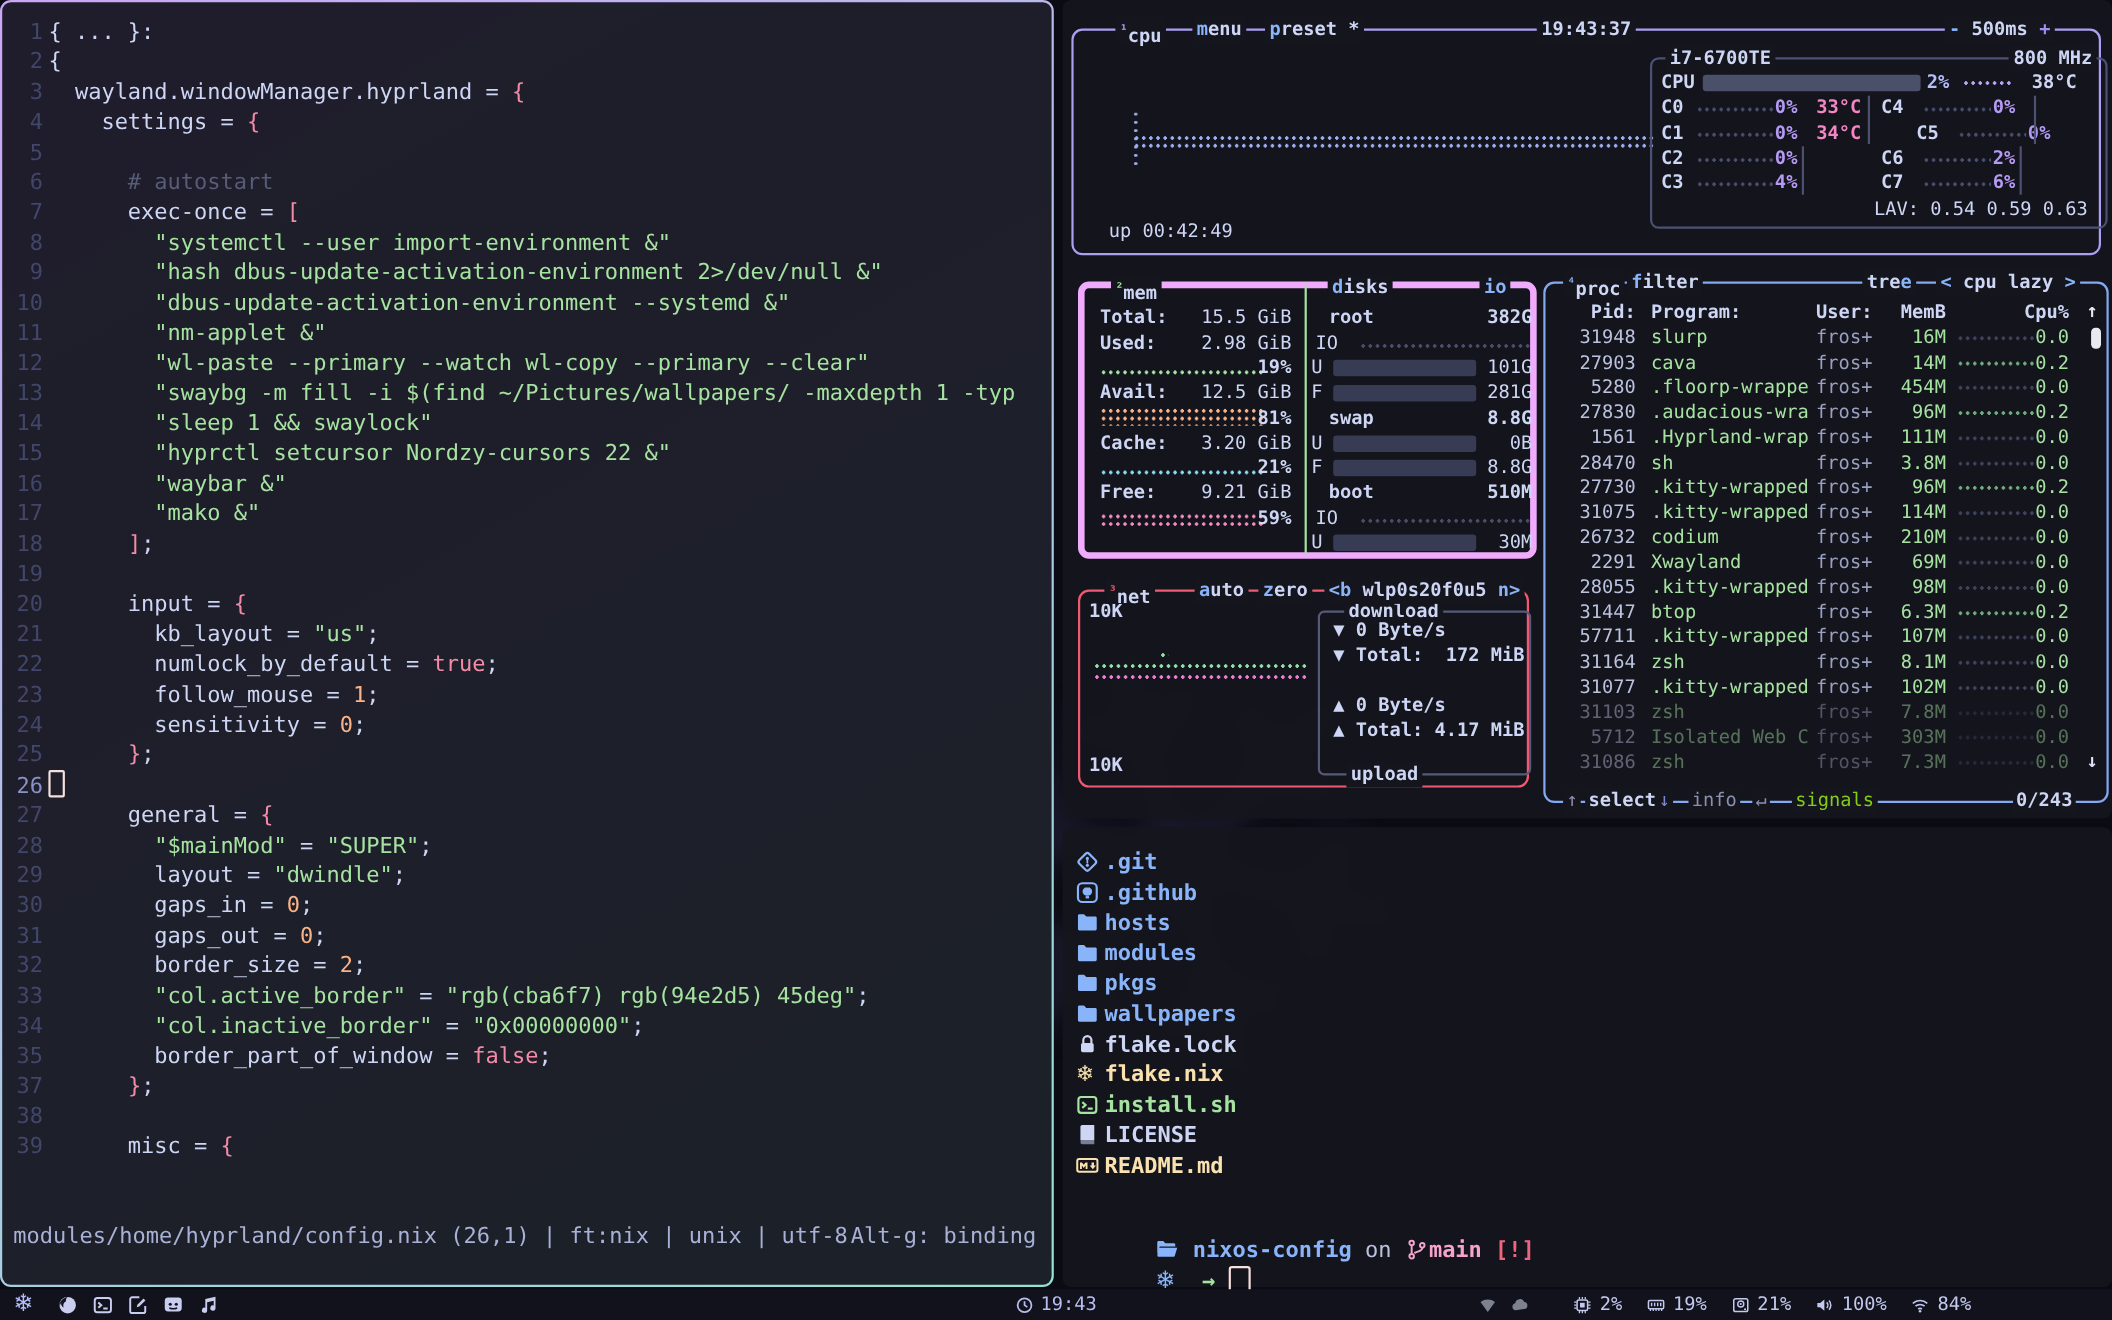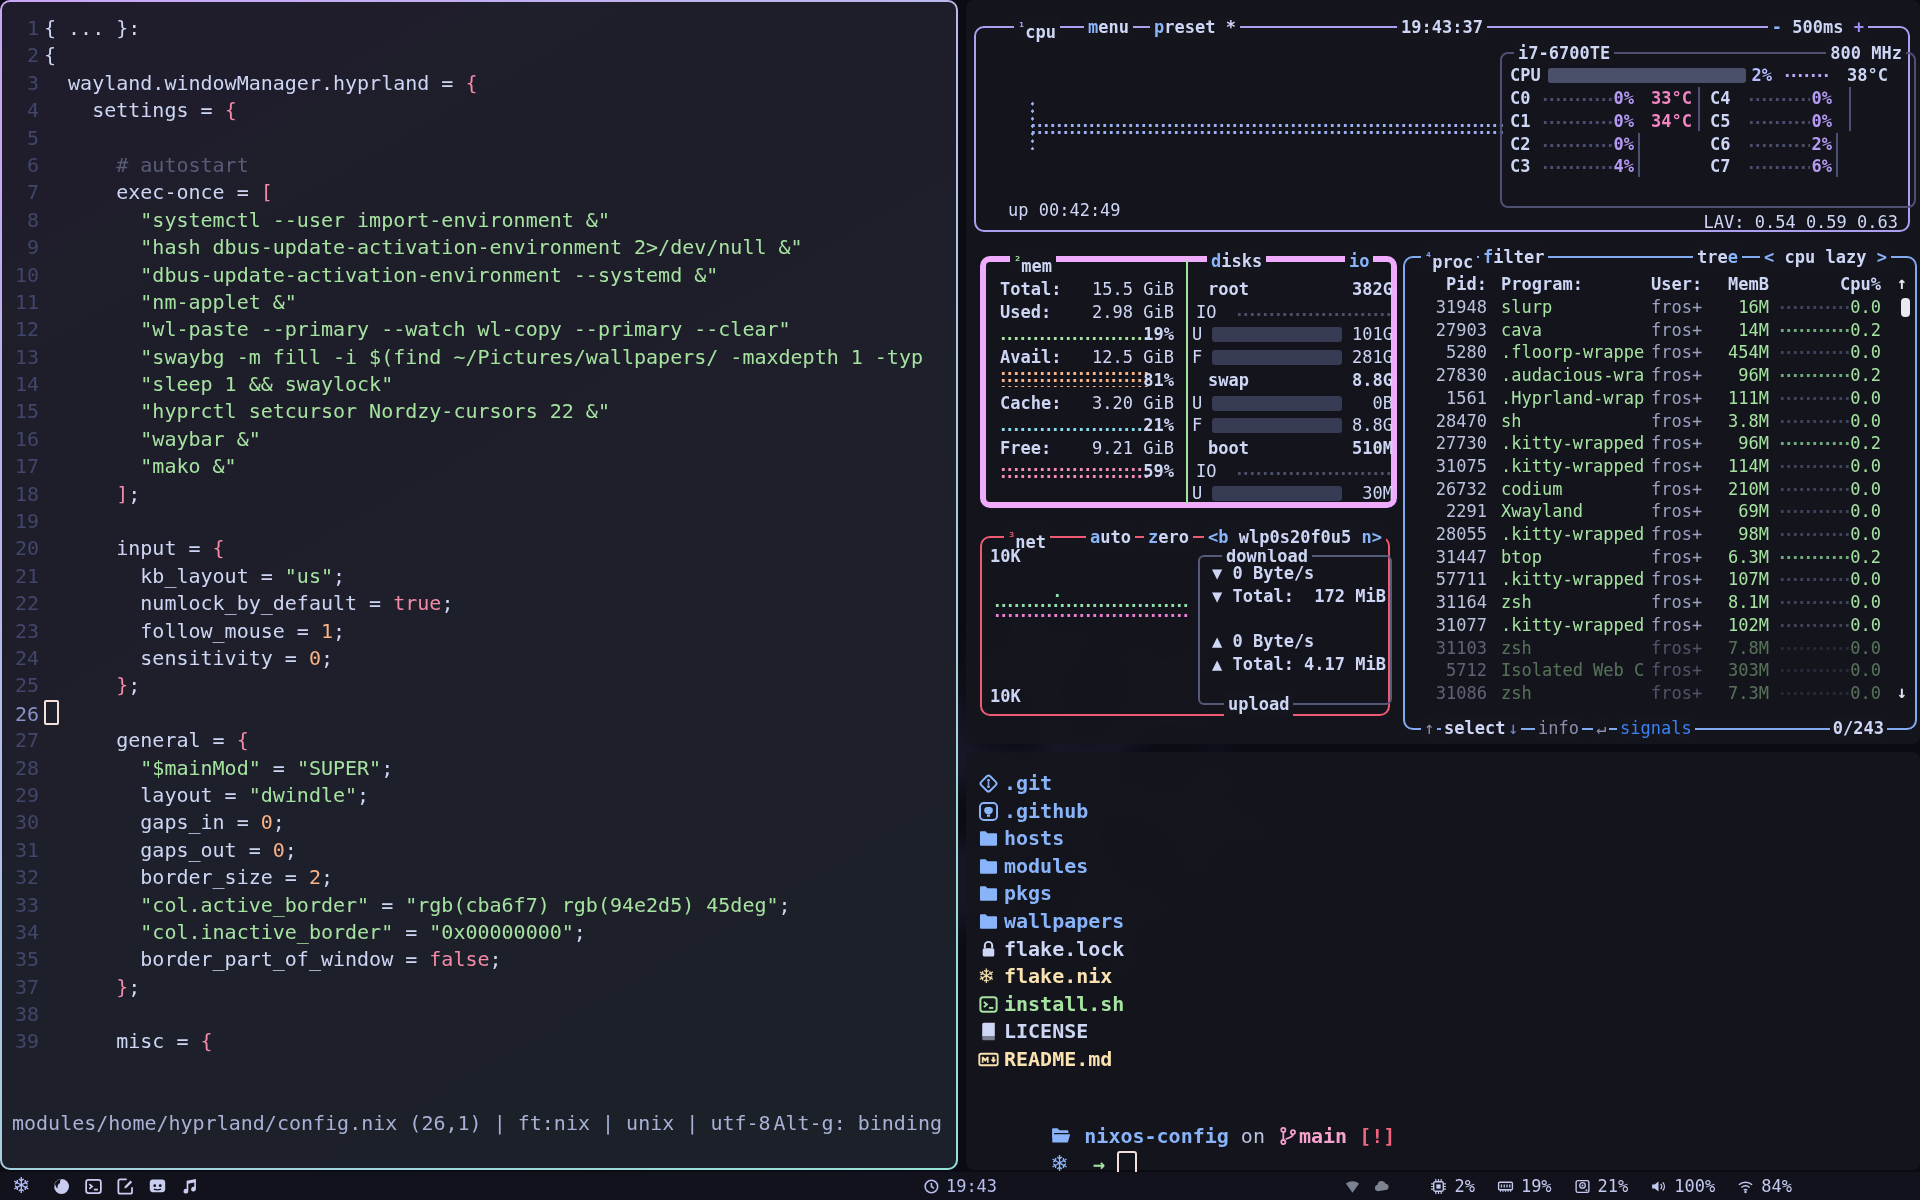--- a/index.html
+++ b/index.html
@@ -234,7 +234,7 @@
               <span class="core-dots dots" style="left: 246px; width: 62px;"></span>
               <span class="core-pct" style="left: 288px; width: 42px;">0%</span>
             </div>
-            <div class="cpurow" style="top: 56px;">
+            <div class="cpurow" style="top: 56px; margin-left: 32px;">
               <span class="core-label" style="left: 208px;">C5</span>
               <span class="core-dots dots" style="left: 246px; width: 62px;"></span>
               <span class="core-pct" style="left: 288px; width: 42px;">0%</span>

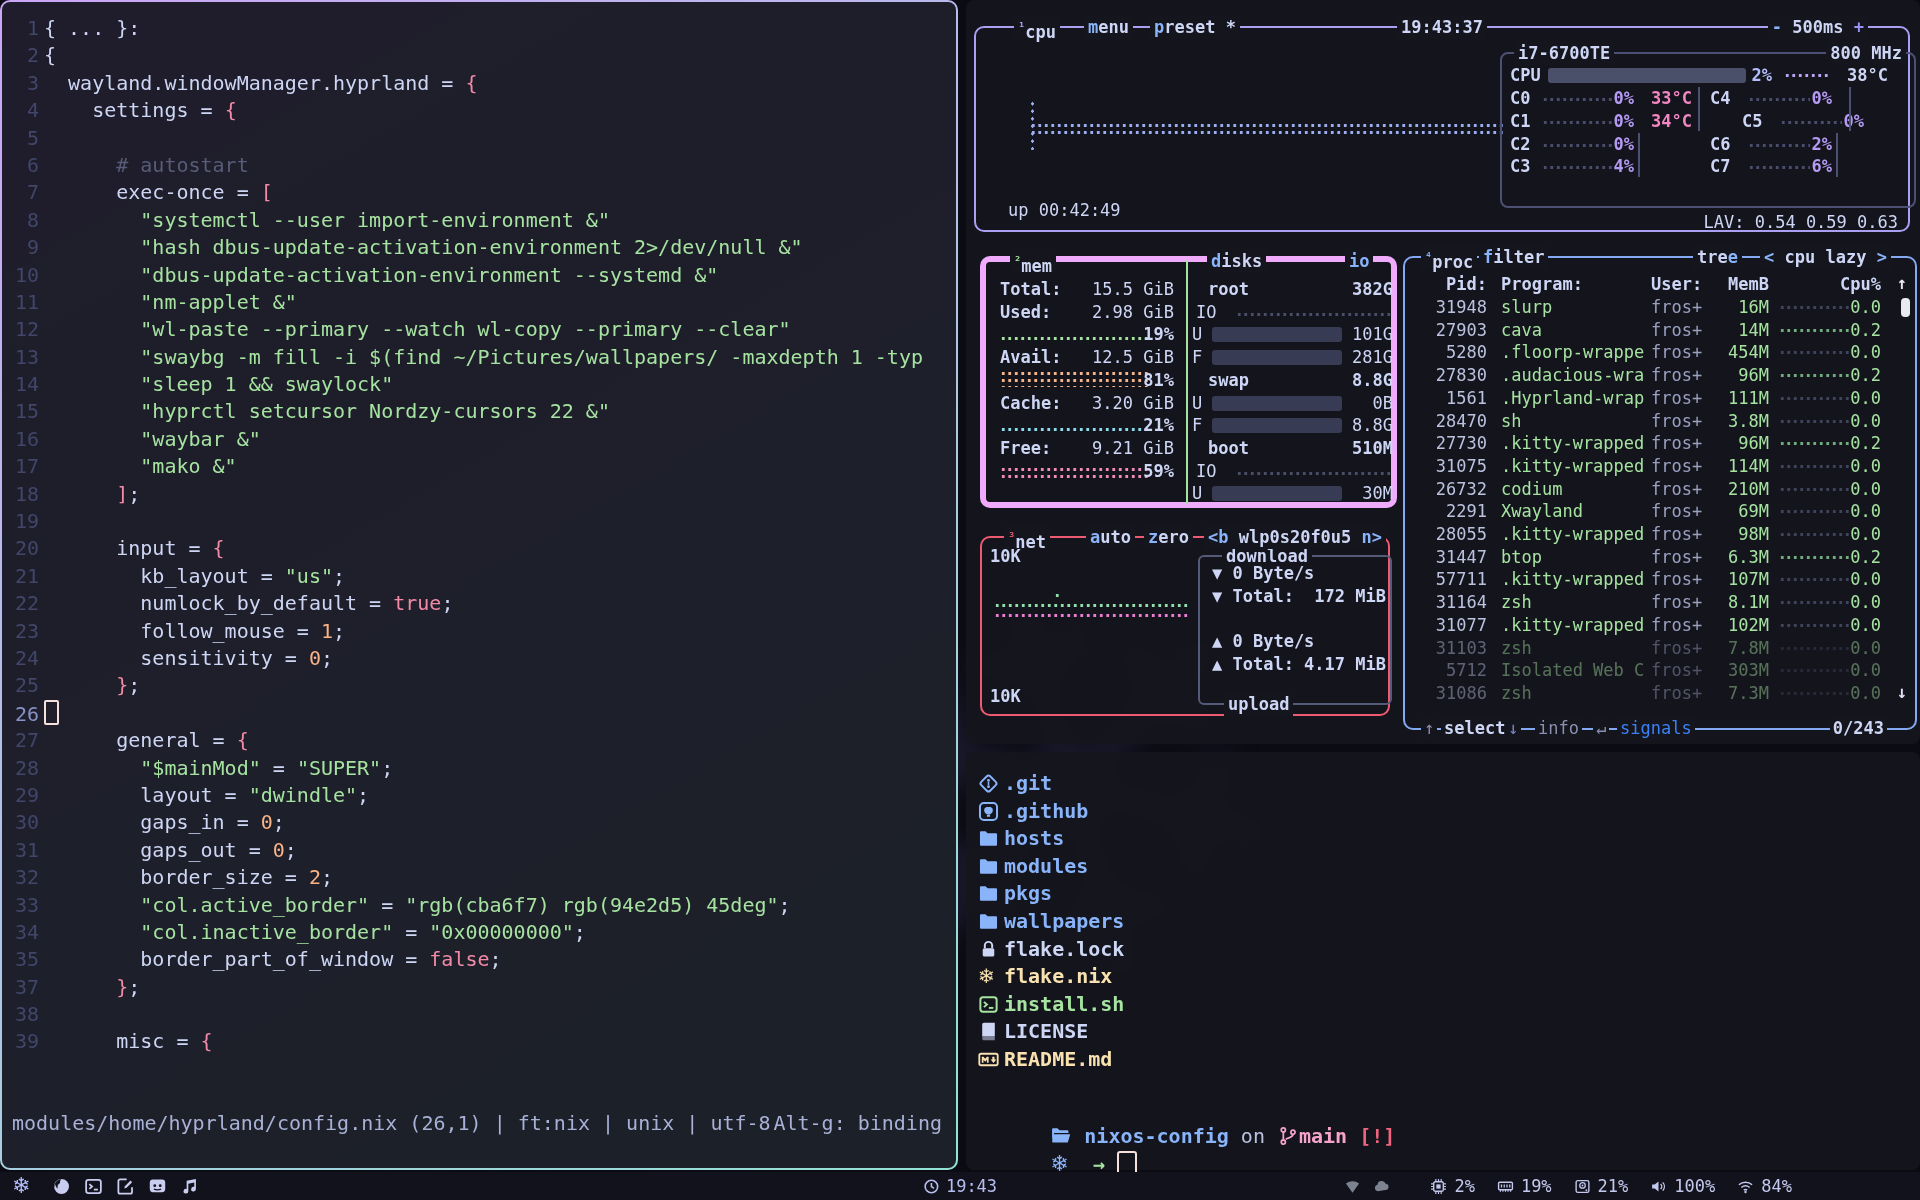--- a/index.html
+++ b/index.html
@@ -57,7 +57,7 @@
   .core-pct{position:absolute;text-align:right;color:#b49af3;font-weight:700;}
   .core-temp{position:absolute;text-align:right;color:#f386c3;font-weight:700;}
   .vdiv{position:absolute;width:2px;background:#4c5173;}
-  .lav{position:absolute;left:140px;top:126px;width:256px;text-align:right;color:#cdd6f4;margin-top:32px;}
+  .lav{position:absolute;left:140px;top:126px;width:256px;text-align:right;color:#cdd6f4;}
 
   .mem-box{left:14px;top:256px;width:417px;height:252px;border:6px solid #f0abfc;}
   .vsep{position:absolute;top:-2px;bottom:-2px;left:200px;width:2px;background:#a6e3a1;}

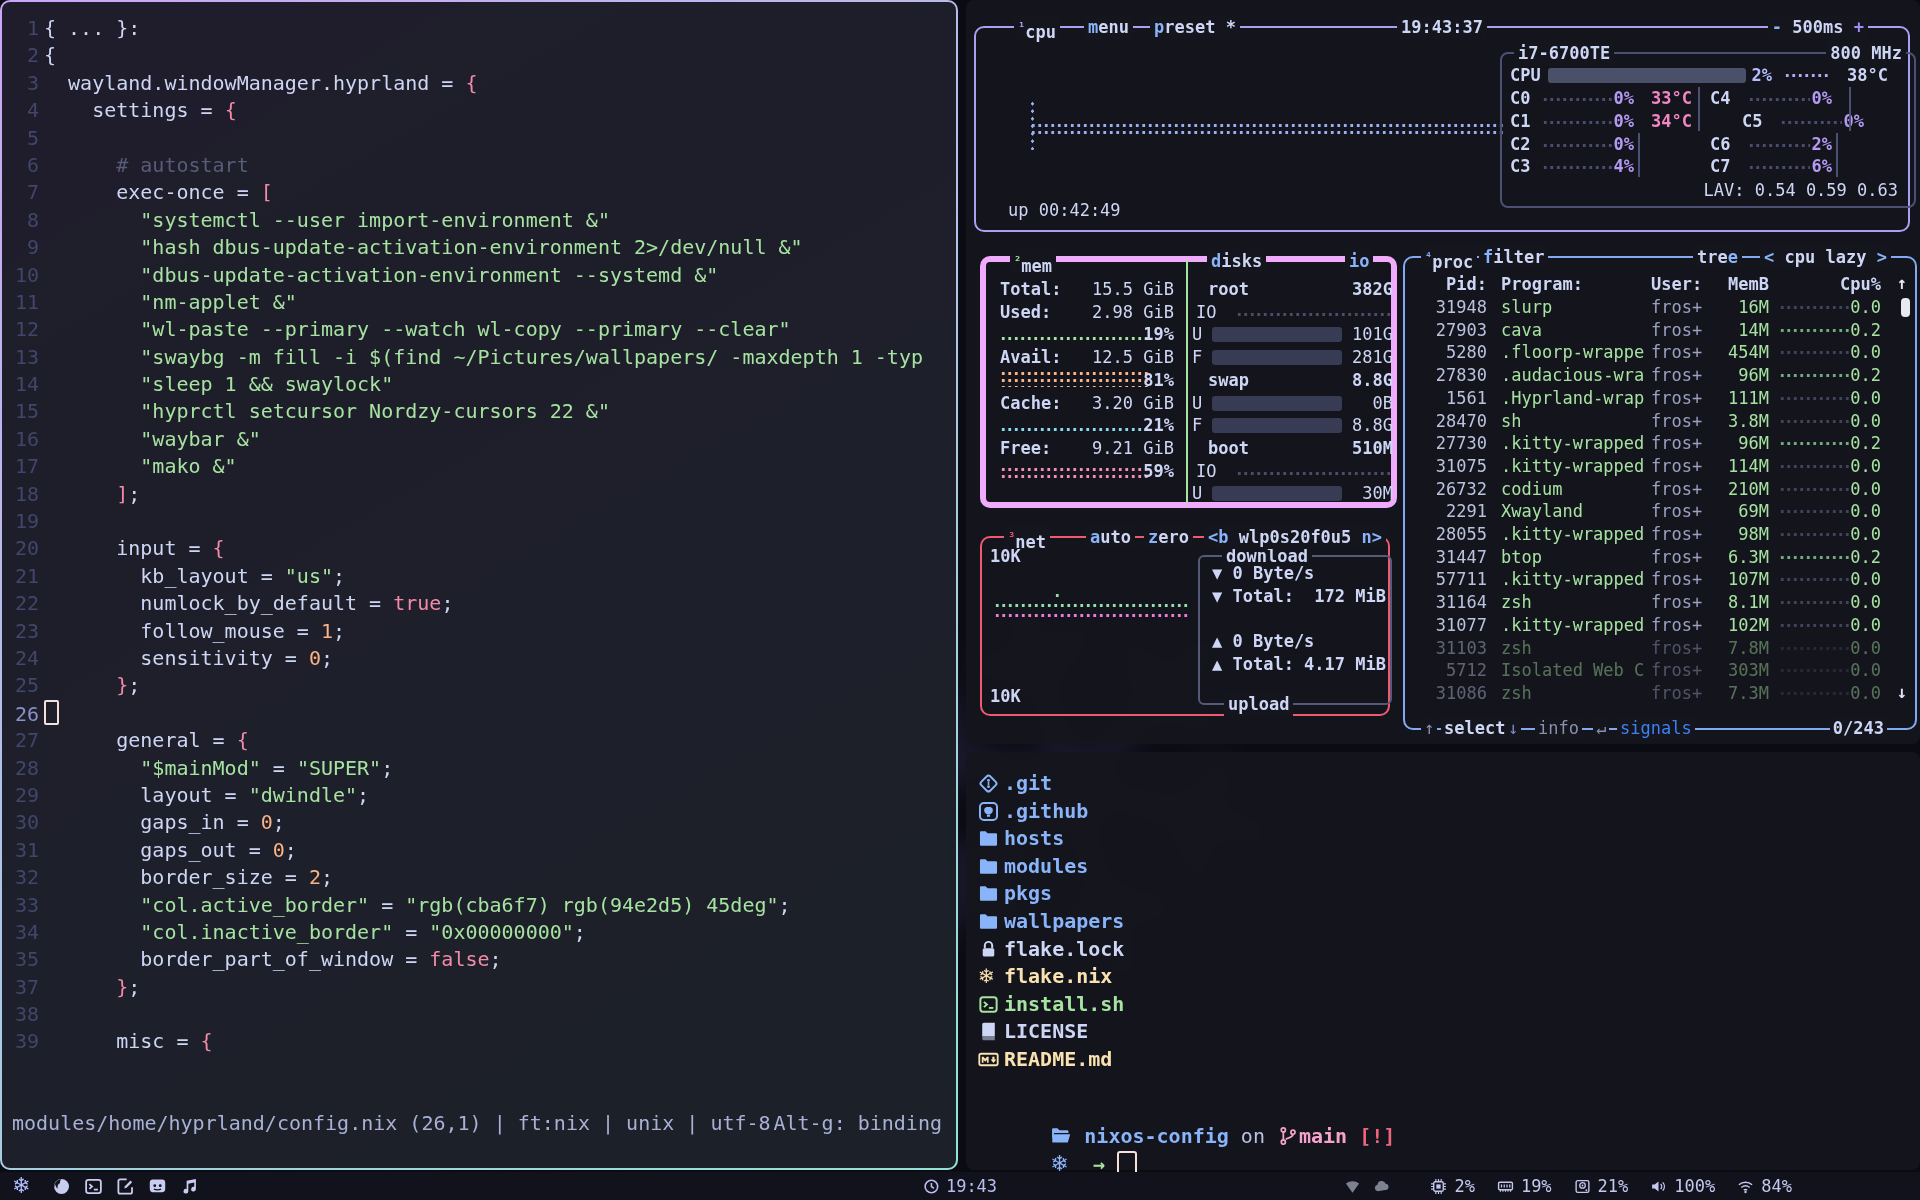--- a/index.html
+++ b/index.html
@@ -537,7 +537,7 @@
         <span class="pf" style="left:100px;color:#7a8bd0">↓</span>
         <span class="pf" style="left:130px;color:#8a90ad">info</span>
         <span class="pf" style="left:188px;color:#8a90ad">↵</span>
-        <span class="pf" style="left:212px;color:#3b82f6">signals</span>
+        <span class="pf" style="left:224px;color:#84cc16">signals</span>
         <span class="pf bold" style="right:28px">0/243</span>
       </div>
     </div>

